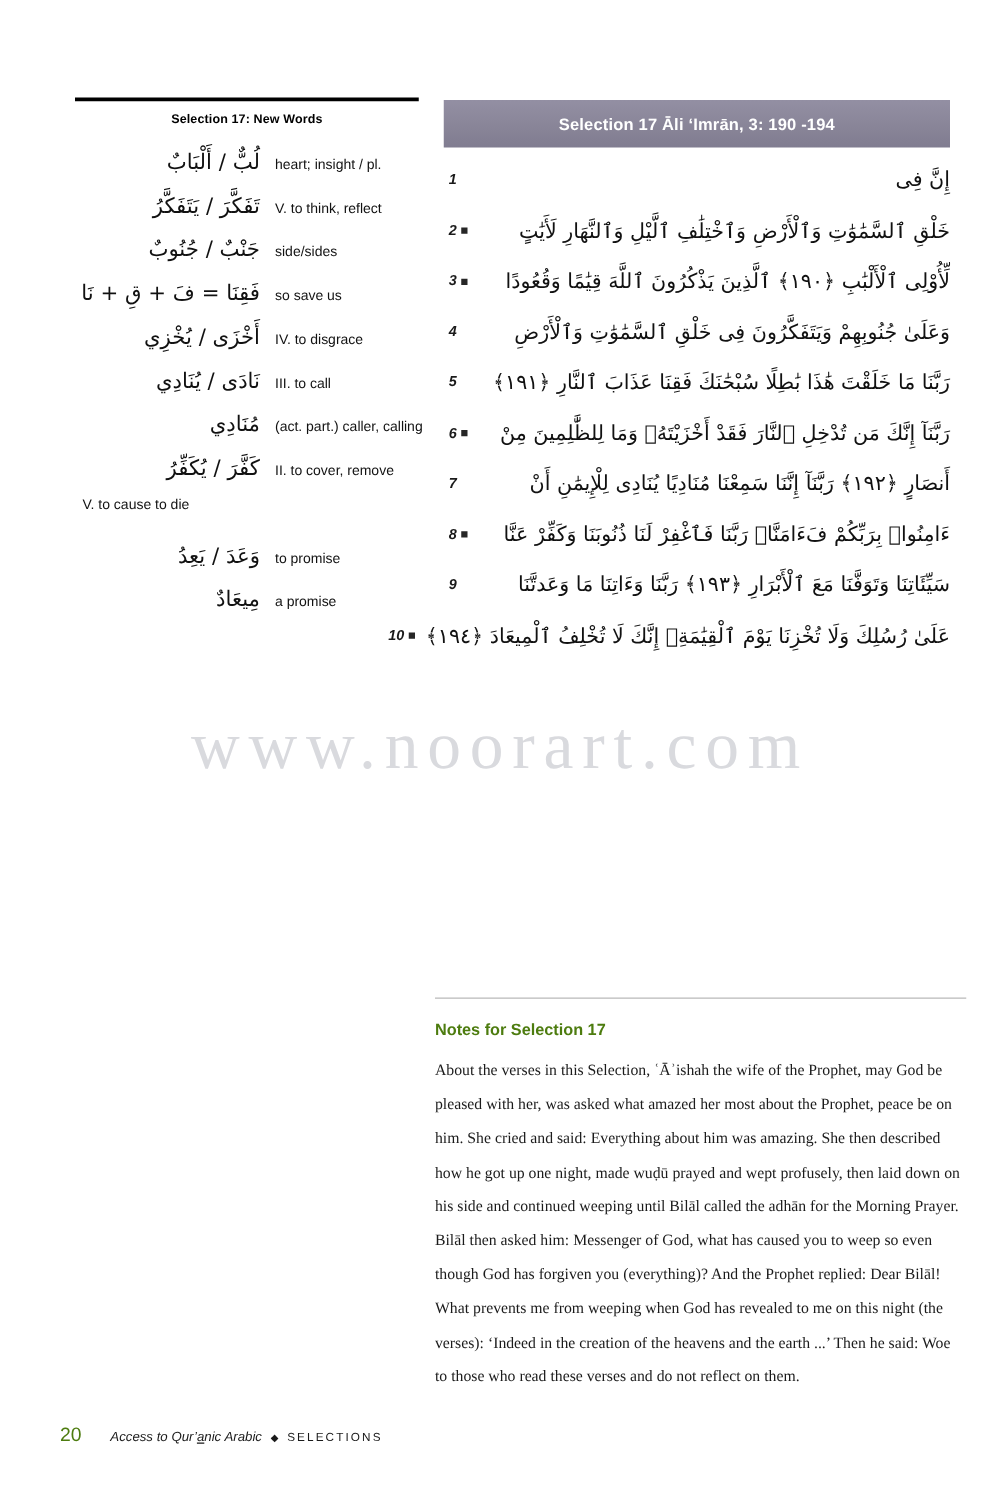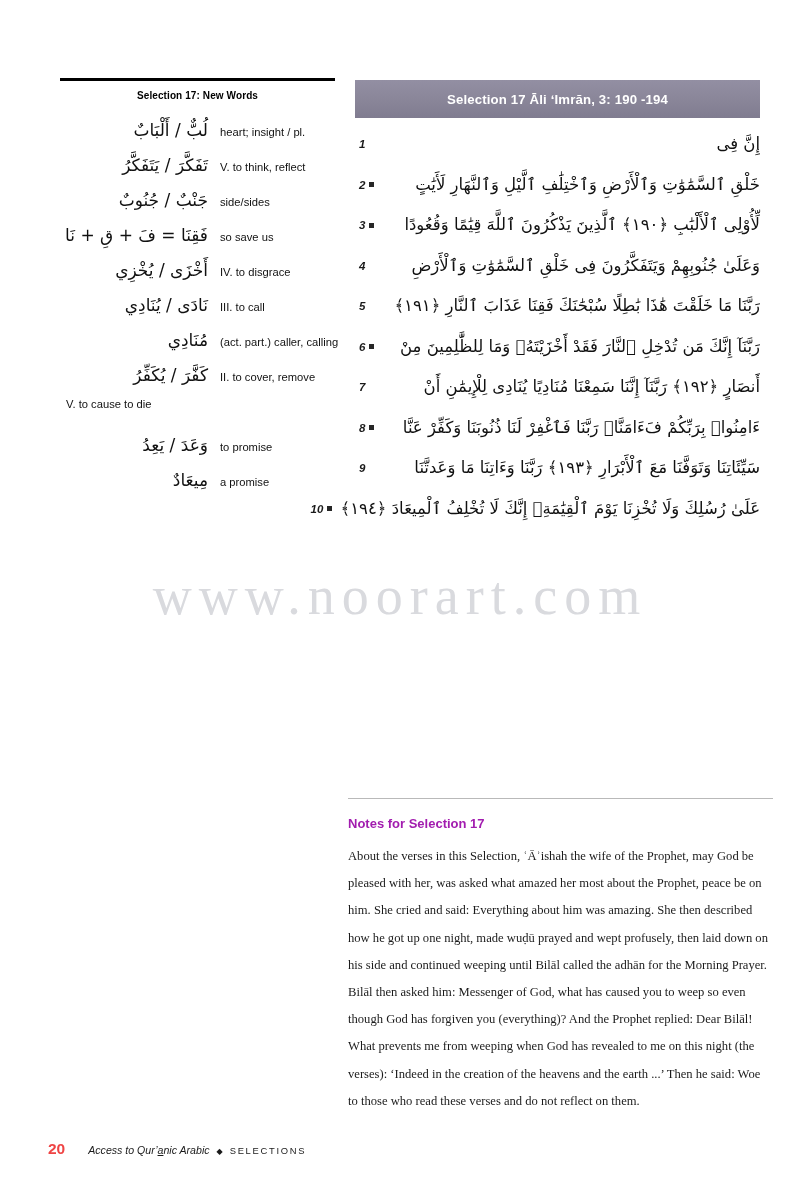--- a/index.html
+++ b/index.html
@@ -160,7 +160,7 @@
   #notes-title {
     font-size: 13px;
     font-weight: bold;
-    color: #a21caf;
+    color: #4d7c0f;
     margin-bottom: 12px;
   }
   #notes-body {

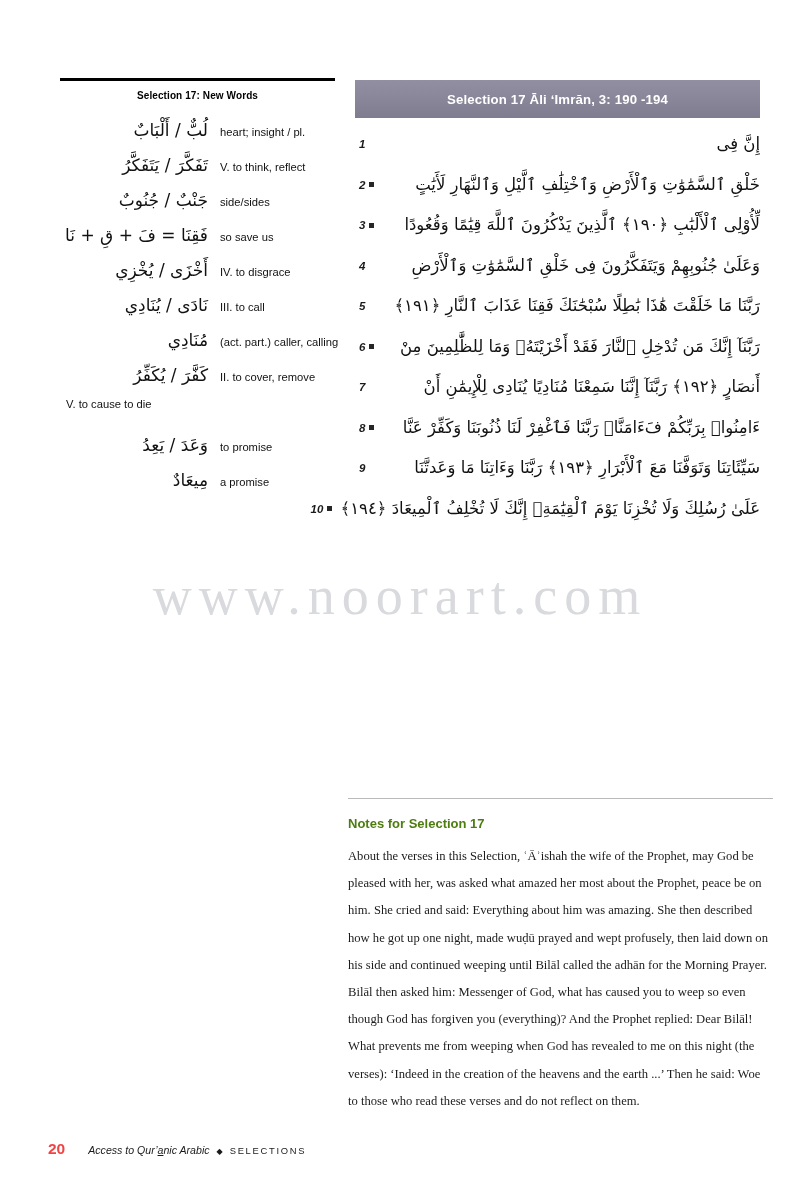--- a/index.html
+++ b/index.html
@@ -181,8 +181,8 @@
   }
   #footer-page {
     font-size: 15.5px;
-    font-weight: bold;
-    color: #ef4444;
+    font-weight: normal;
+    color: #4d7c0f;
     margin-right: 23px;
   }
   #footer-title {

